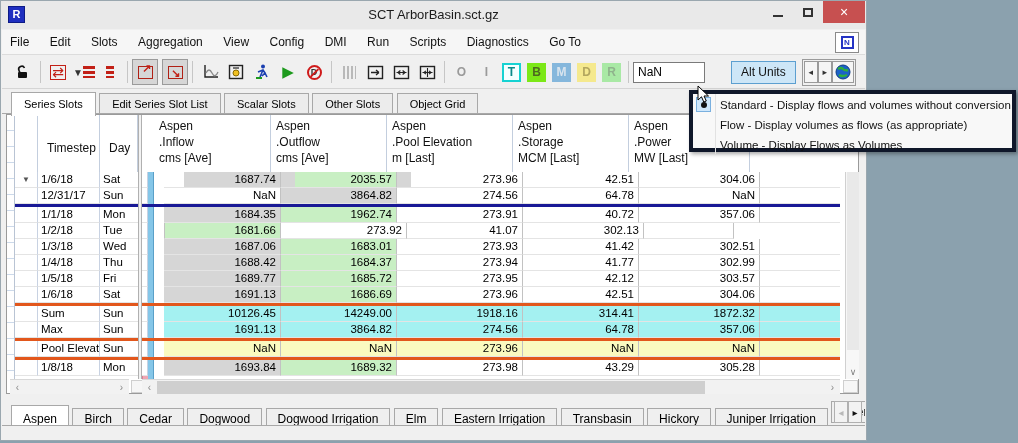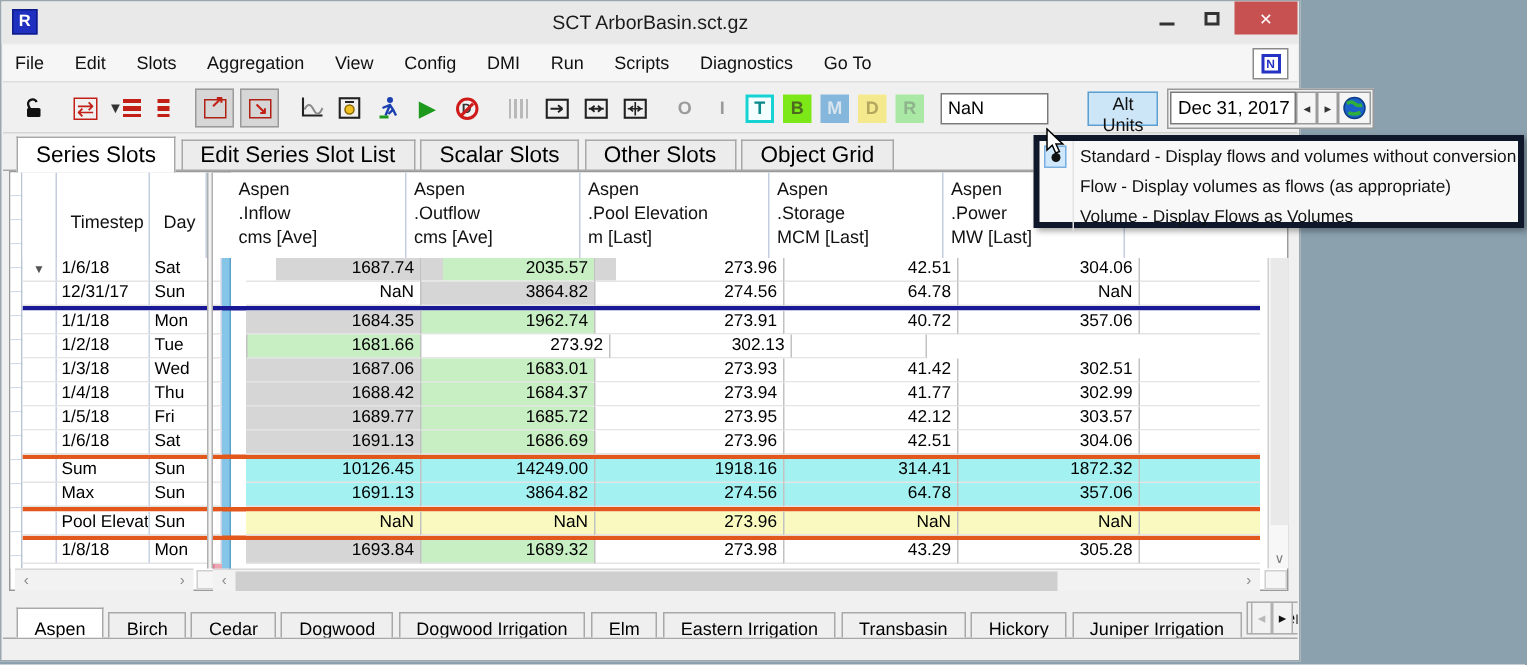--- a/index.html
+++ b/index.html
@@ -243,7 +243,6 @@
       <input class="nan-input" value="NaN" style="">
       <button class="alt-units" style="margin-left:26px">Alt Units</button>
       <div class="dategrp" style="margin-left:6px">
-        <div class="datebox">Dec 31, 2017</div>
         <div class="spin">◂</div>
         <div class="spin">▸</div>
         <div class="spin" style="width:22px">

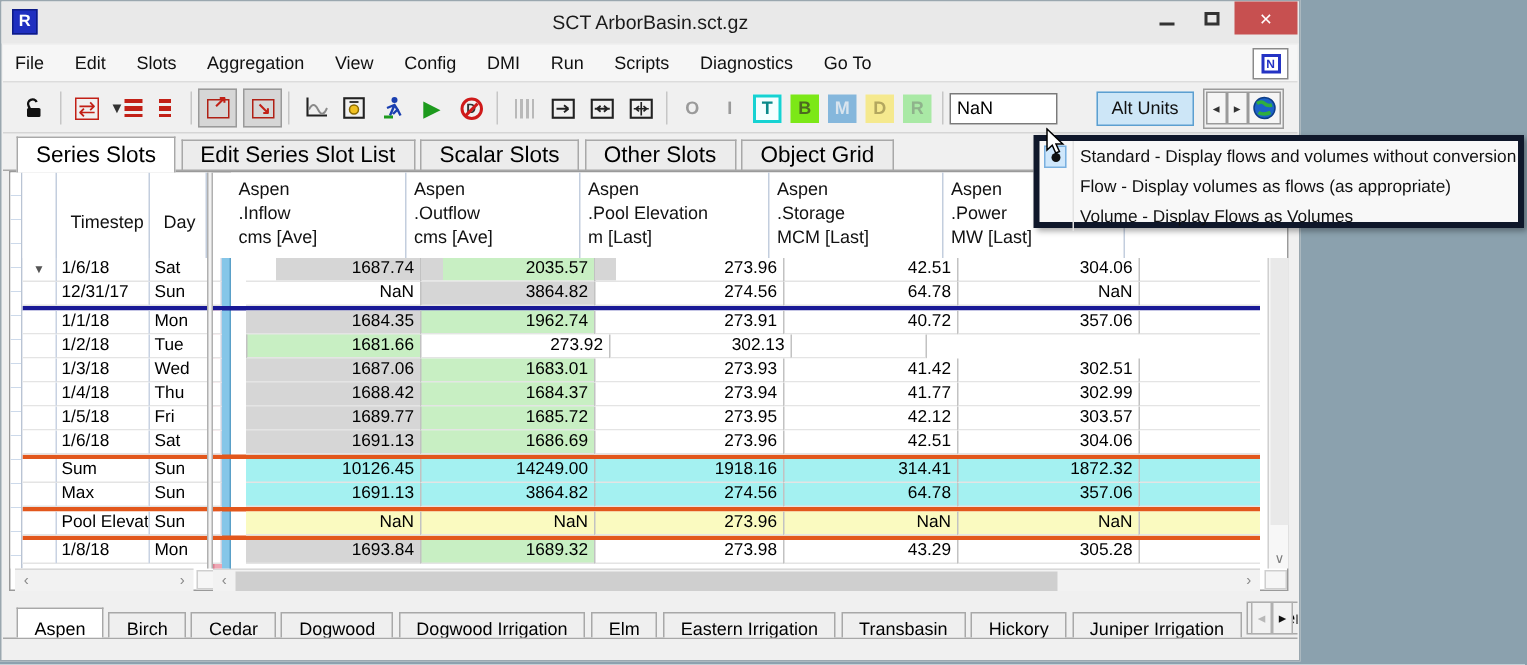--- a/index.html
+++ b/index.html
@@ -45,7 +45,7 @@
 
   
   .toptabs { position:absolute; left:1px; top:89px; right:1px; height:24px; }
-  .ttab { display:inline-block; height:21px; margin-top:3px; padding:0 12px; line-height:20px; font-size:15px; background:#ececec; border:1px solid #a8a8a8; border-bottom:none; margin-right:-1px; }
+  .ttab { display:inline-block; height:21px; margin-top:3px; padding:0 12px; line-height:20px; font-size:11px; background:#ececec; border:1px solid #a8a8a8; border-bottom:none; margin-right:-1px; }
   .ttab.active { background:#fff; height:24px; margin-top:0; line-height:23px; position:relative; z-index:2; }
   .tabline { position:absolute; left:1px; top:112px; right:1px; height:1px; background:#a8a8a8; }
 

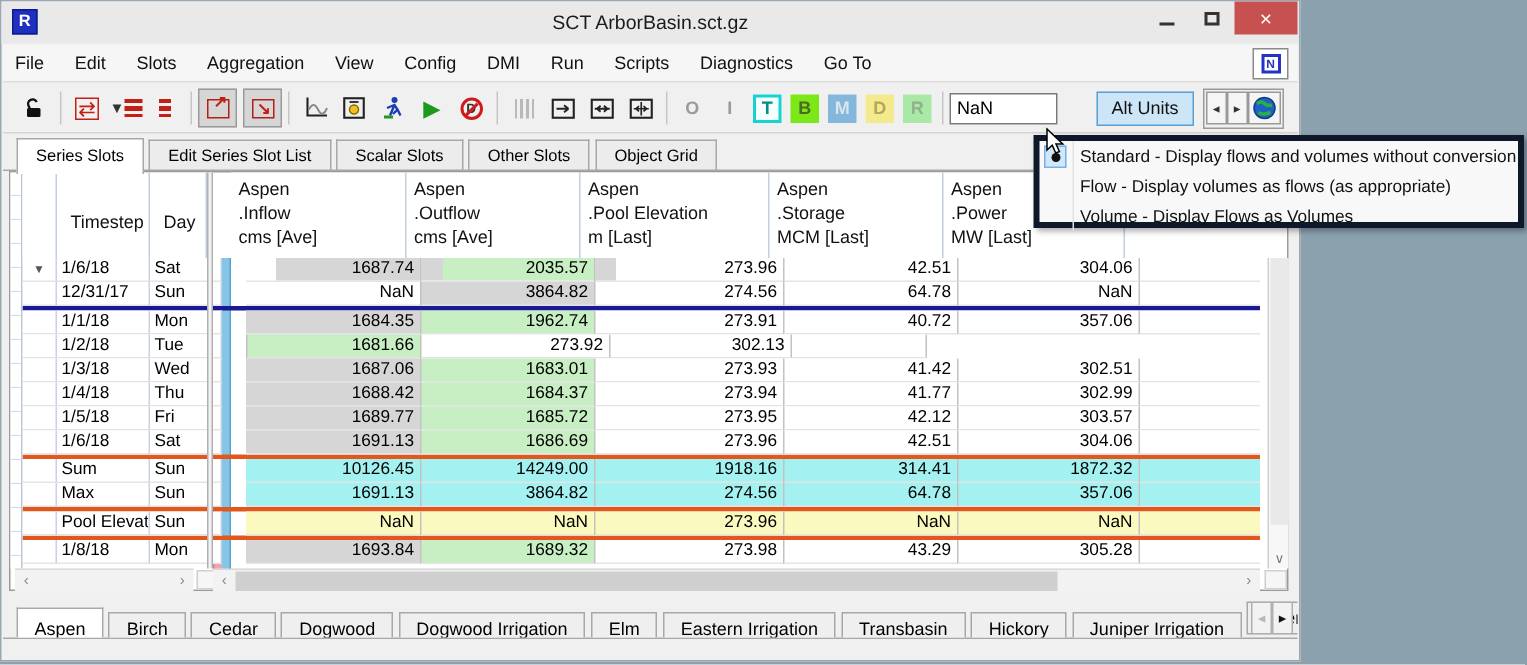--- a/index.html
+++ b/index.html
@@ -360,6 +360,7 @@
             <div class="td gap-strip"></div>
             <div class="td num c1">1681.66</div>
             <div class="td num c2">273.92</div>
+            <div class="td num c3">41.07</div>
             <div class="td num c4">302.13</div>
             <div class="td num c5"></div>
           </div>

